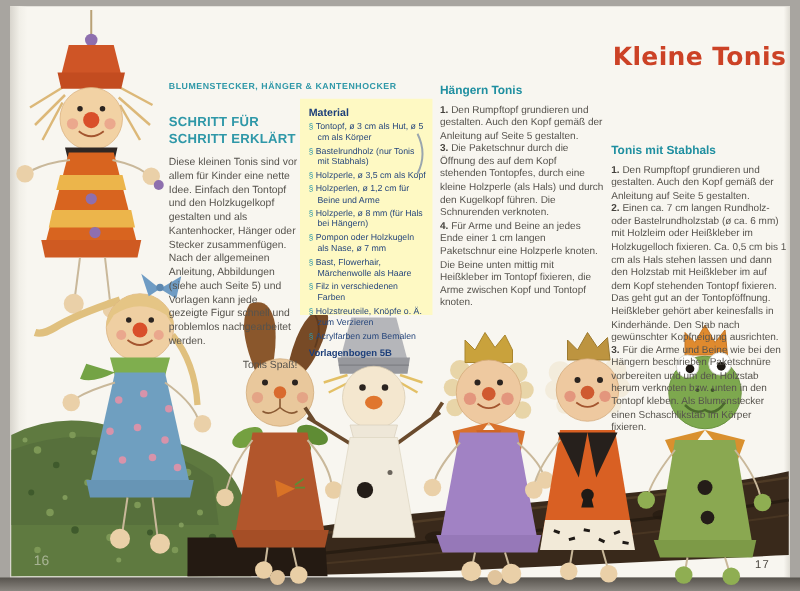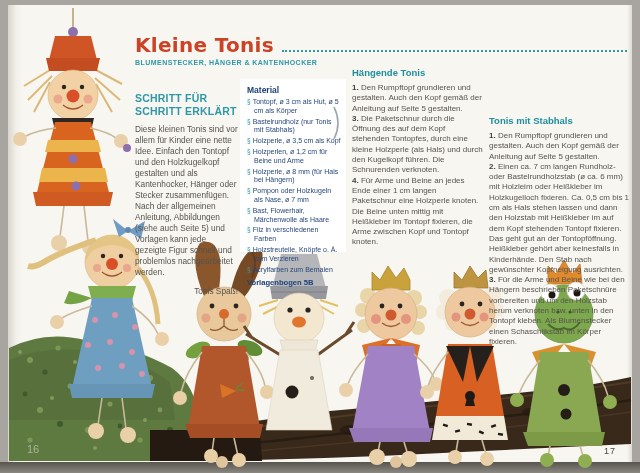--- a/index.html
+++ b/index.html
@@ -28,7 +28,7 @@
 
   
   .header{left:135px;top:33px;width:494px;}
-  .title-row{display:flex;align-items:flex-end;}
+  .title-row{display:flex;align-items:flex-end;flex-direction:column;}
   .page-title{font-size:20px;font-weight:bold;color:#cc4226;letter-spacing:.3px;
     font-family:"DejaVu Sans",sans-serif;white-space:nowrap;}
   .dotted-rule{flex:1;border-bottom:2px dotted #2f98a8;margin:0 2px 5px 8px;height:1px;}

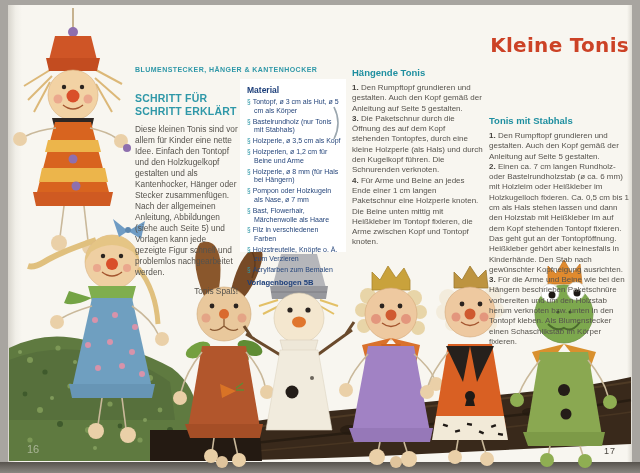--- a/index.html
+++ b/index.html
@@ -390,7 +390,7 @@
   </div>
 
   <div class="col-haeng">
-    <h3 class="instr-heading">Hängende Tonis</h3>
+    <h3 class="instr-heading">Hängern Tonis</h3>
     <p class="step"><span class="num">1.</span> <span>Den Rumpftopf grundieren und gestalten. Auch den Kopf gemäß der Anleitung auf Seite 5 gestalten.</span></p>
     <p class="step"><span class="num">3.</span> <span>Die Paketschnur durch die Öffnung des auf dem Kopf stehenden Tontopfes, durch eine kleine Holzperle (als Hals) und durch den Kugelkopf führen. Die Schnurenden verknoten.</span></p>
     <p class="step"><span class="num">4.</span> <span>Für Arme und Beine an jedes Ende einer 1 cm langen Paketschnur eine Holzperle knoten. Die Beine unten mittig mit Heißkleber im Tontopf fixieren, die Arme zwischen Kopf und Tontopf knoten.</span></p>

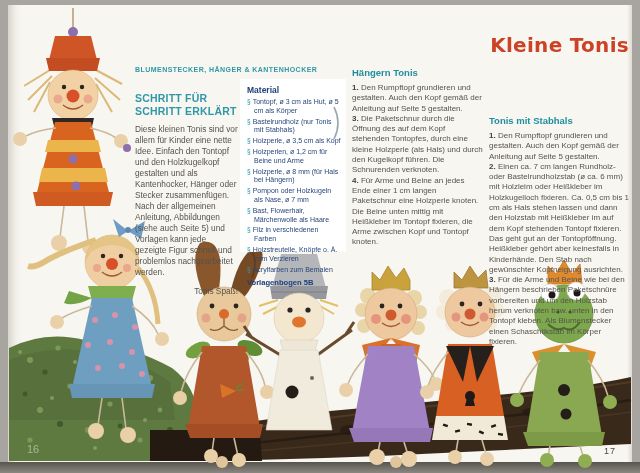--- a/index.html
+++ b/index.html
@@ -41,7 +41,7 @@
   .intro-closing{font-size:8.3px;line-height:11px;color:#56534d;text-align:right;}
 
   
-  .material{left:240px;top:79px;width:106px;height:173px;background:#ffffff;
+  .material{left:240px;top:79px;width:106px;height:173px;background:#fef9c3;
     padding:6px 5px 5px 7px;box-sizing:border-box;}
   .mat-heading{font-size:8.5px;font-weight:bold;color:#1d3f7a;margin:0 0 3px;}
   .mat-list{list-style:none;margin:0;padding:0;}

